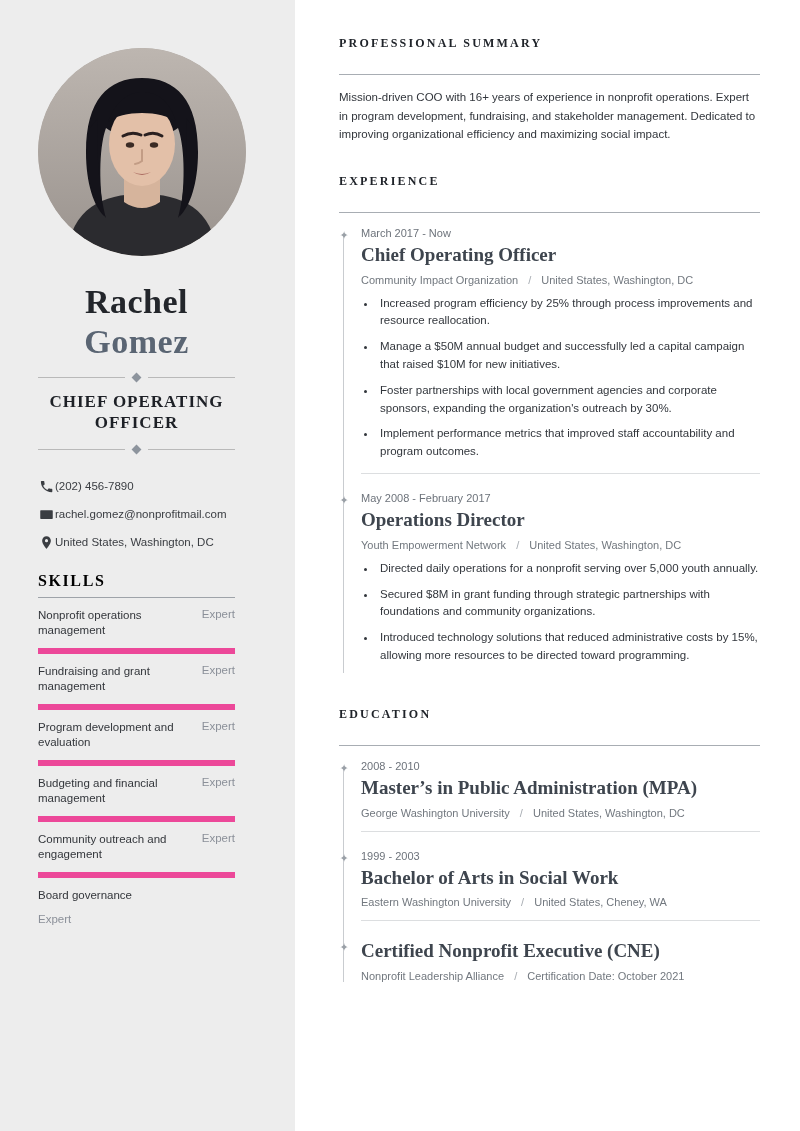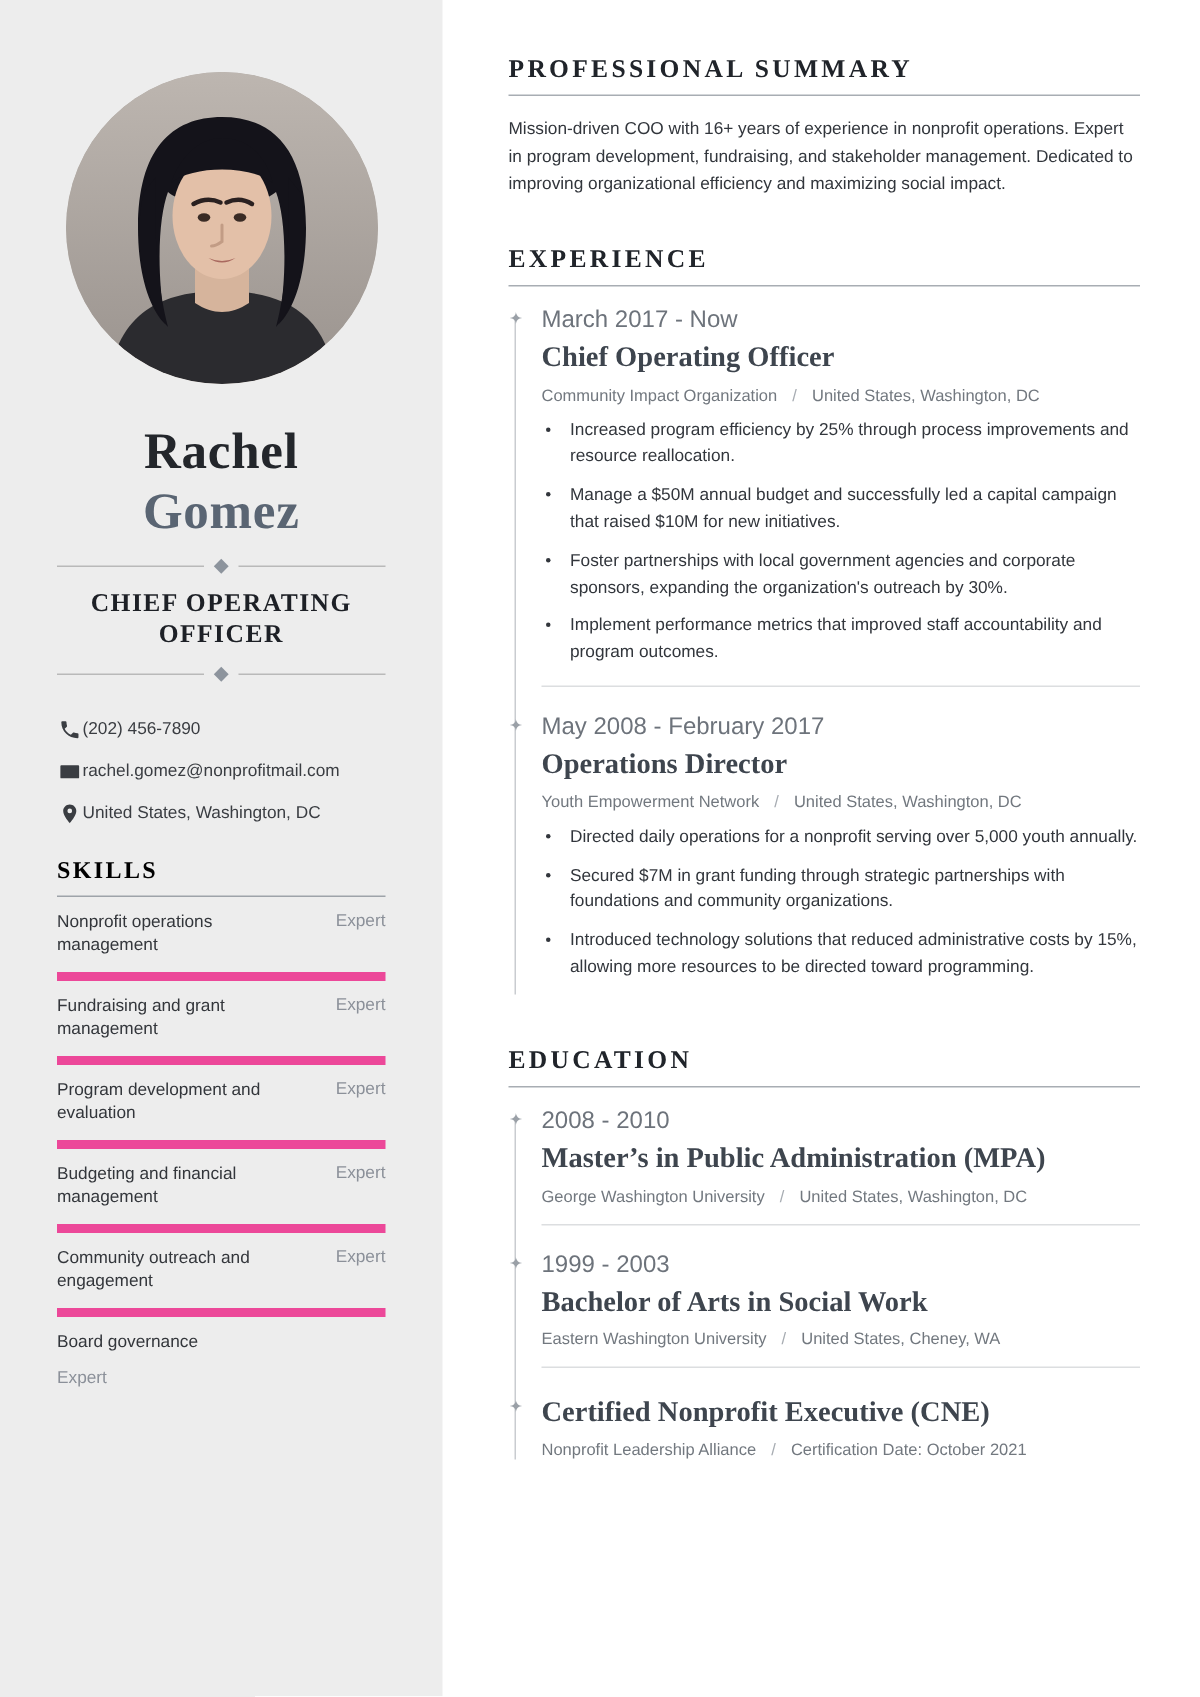--- a/index.html
+++ b/index.html
@@ -135,11 +135,11 @@
   }
   .sec-title {
     font-family: "Liberation Serif", serif;
-    font-size: 17px;
+    font-size: 12px;
     letter-spacing: 2.2px;
     color: #20242a;
     font-weight: bold;
-    padding-bottom: 7px;
+    padding-bottom: 23px;
     border-bottom: 1px solid #a8adb3;
   }
   .summary-text {

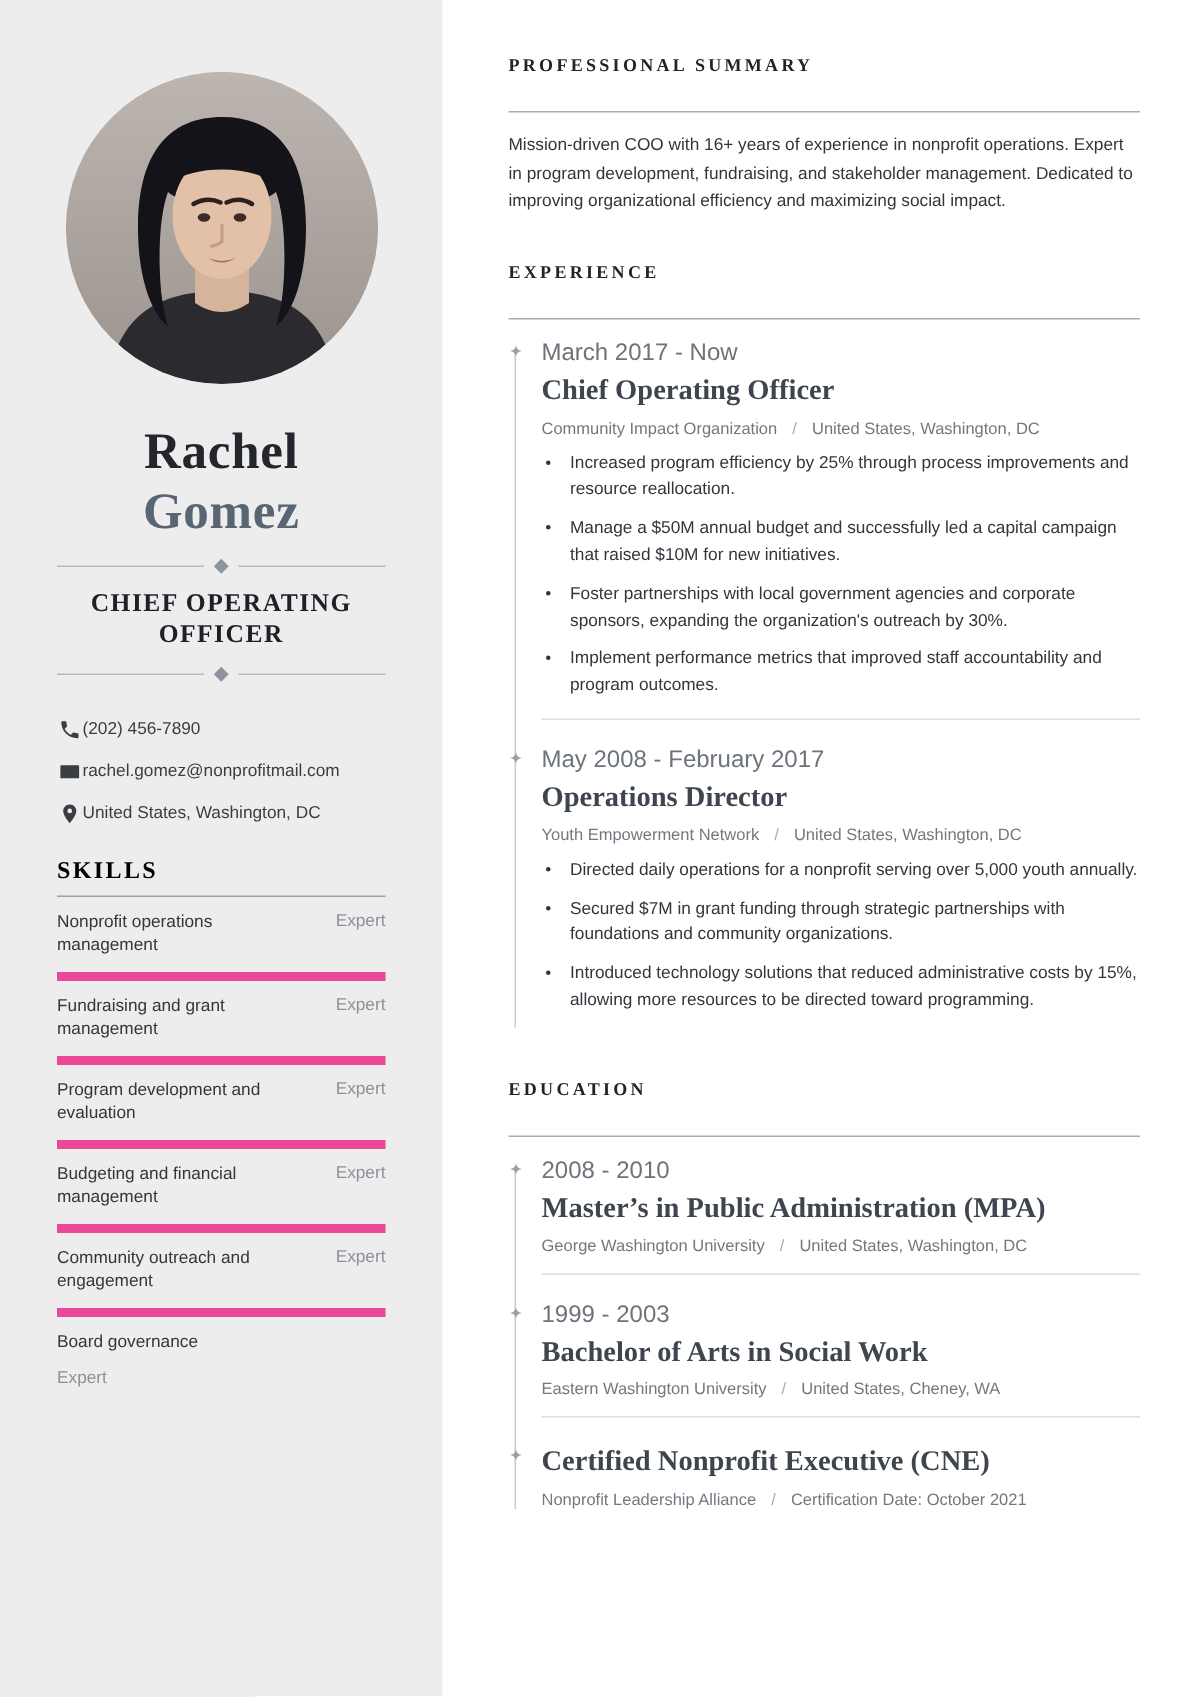--- a/index.html
+++ b/index.html
@@ -169,7 +169,7 @@
     text-align: center;
   }
   .tl-date {
-    font-size: 16px;
+    font-size: 11px;
     color: #6d737b;
     margin-bottom: 4px;
   }

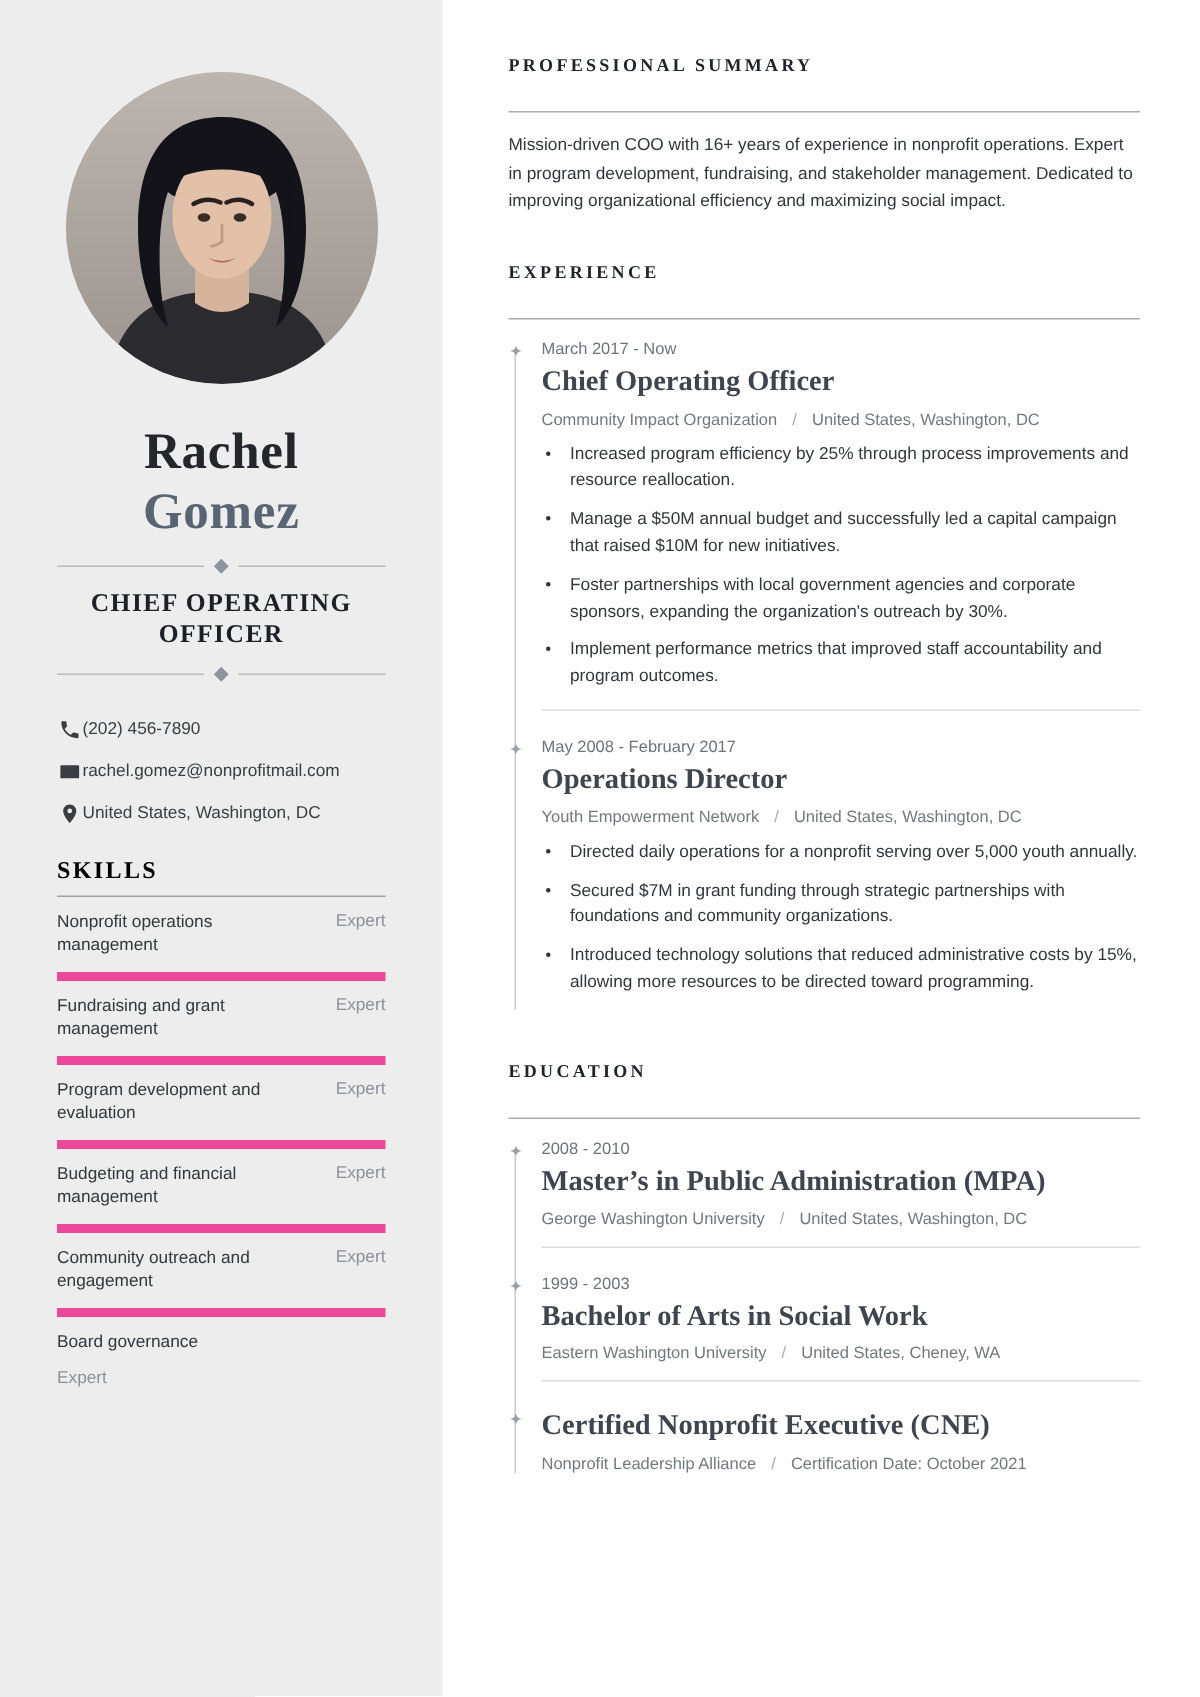--- a/index.html
+++ b/index.html
@@ -23,7 +23,7 @@
     width: 295px;
     min-width: 295px;
     background: #ededed;
-    padding: 40px 38px 0 38px;
+    padding: 40px 60px 0 38px;
     position: relative;
   }
   .photo-wrap {

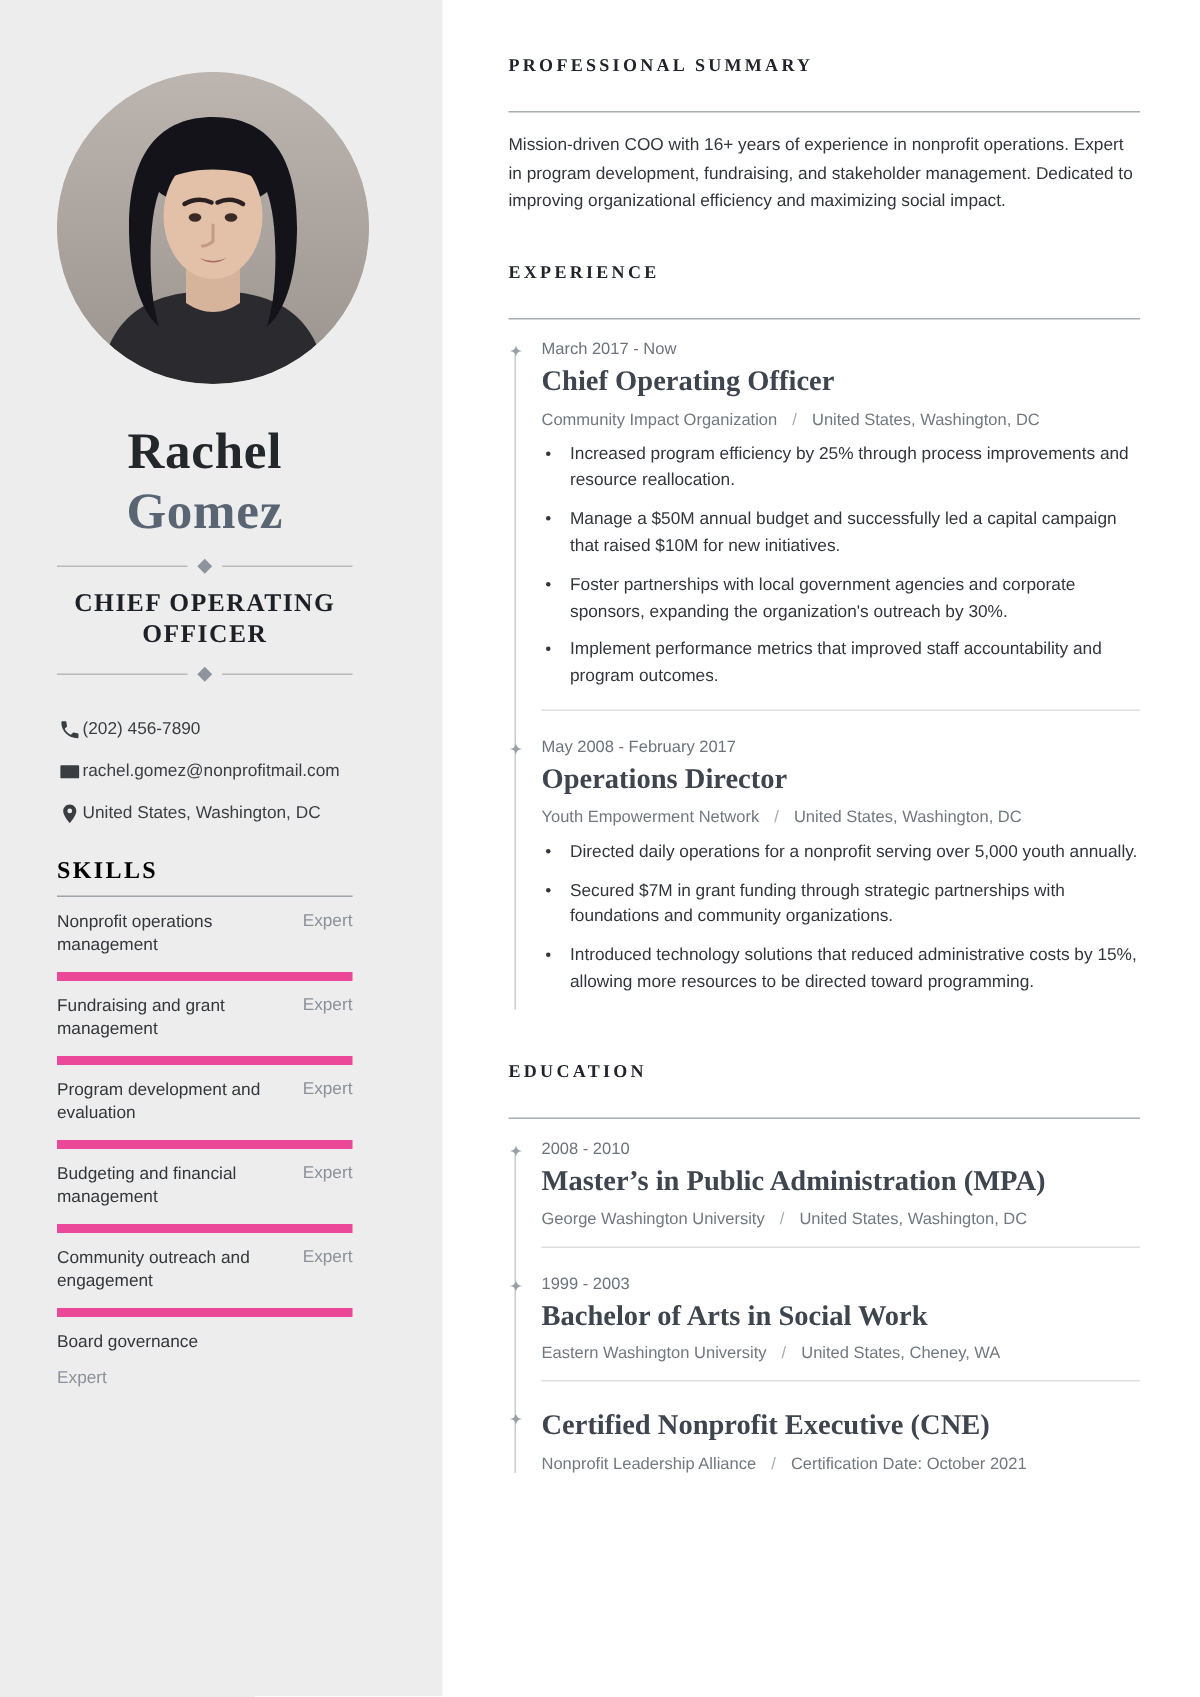--- a/index.html
+++ b/index.html
@@ -360,7 +360,7 @@
         </div>
         <ul class="bullets">
           <li>Directed daily operations for a nonprofit serving over 5,000 youth annually.</li>
-          <li>Secured $7M in grant funding through strategic partnerships with foundations and community organizations.</li>
+          <li>Secured $8M in grant funding through strategic partnerships with foundations and community organizations.</li>
           <li>Introduced technology solutions that reduced administrative costs by 15%, allowing more resources to be directed toward programming.</li>
         </ul>
       </div>

